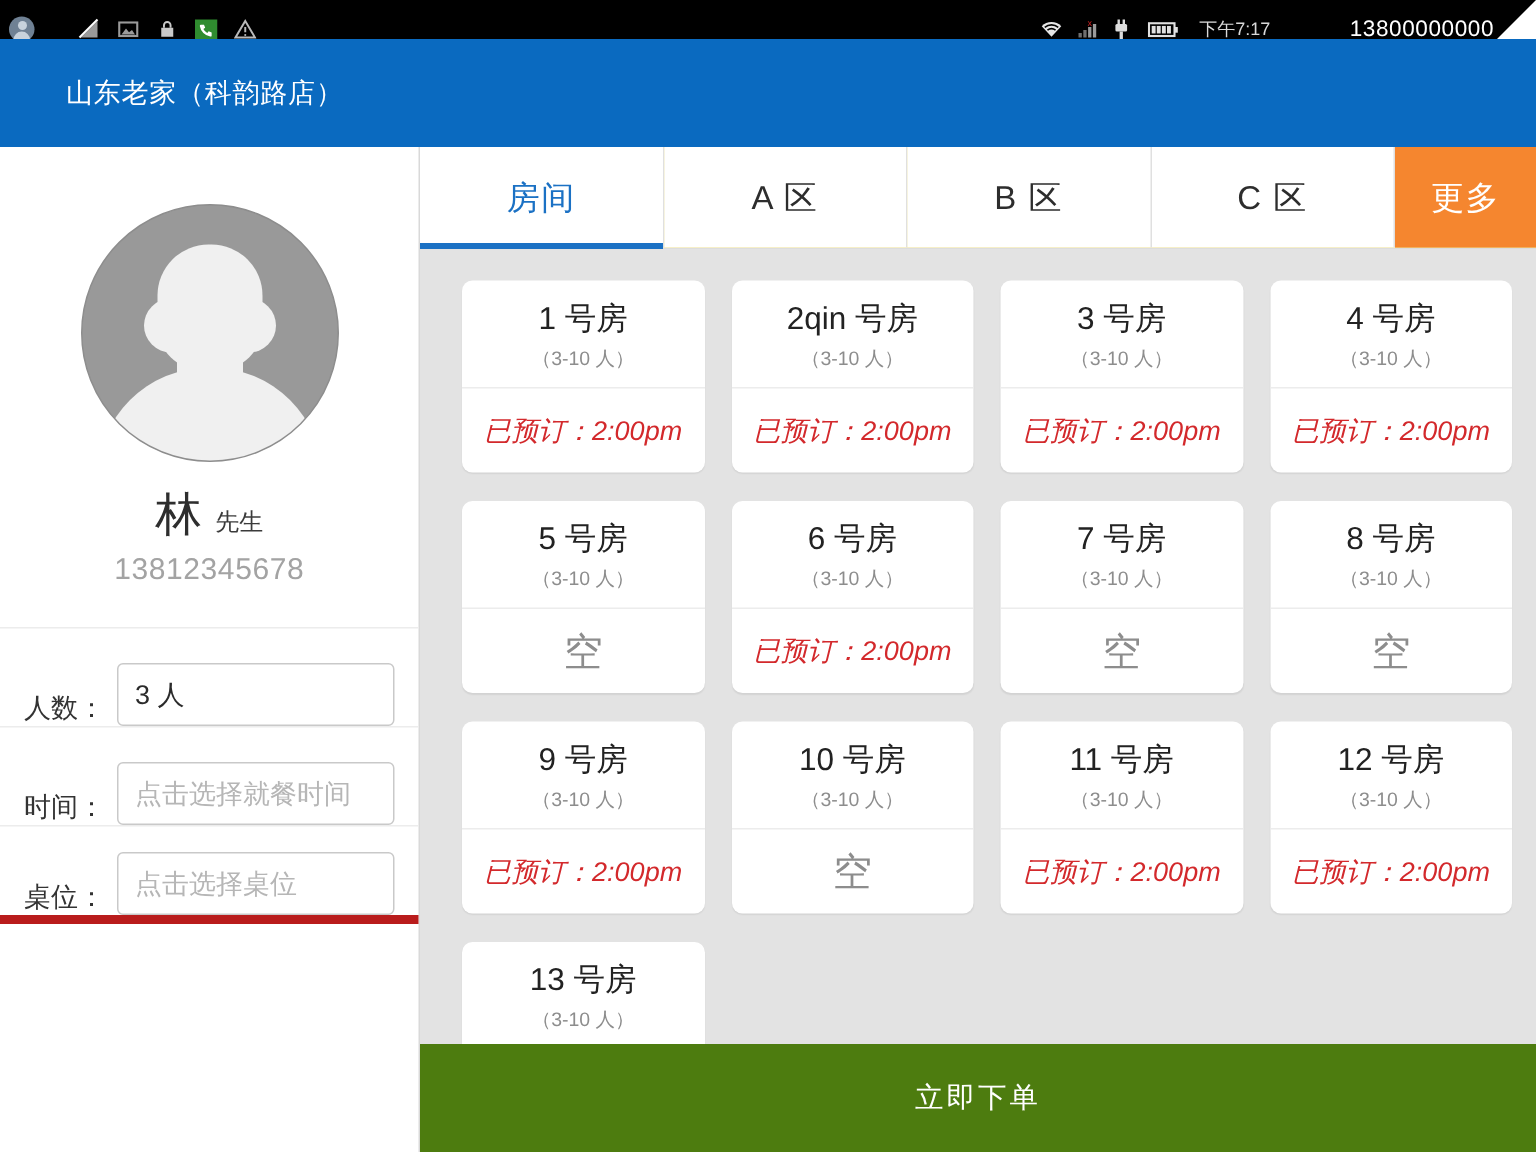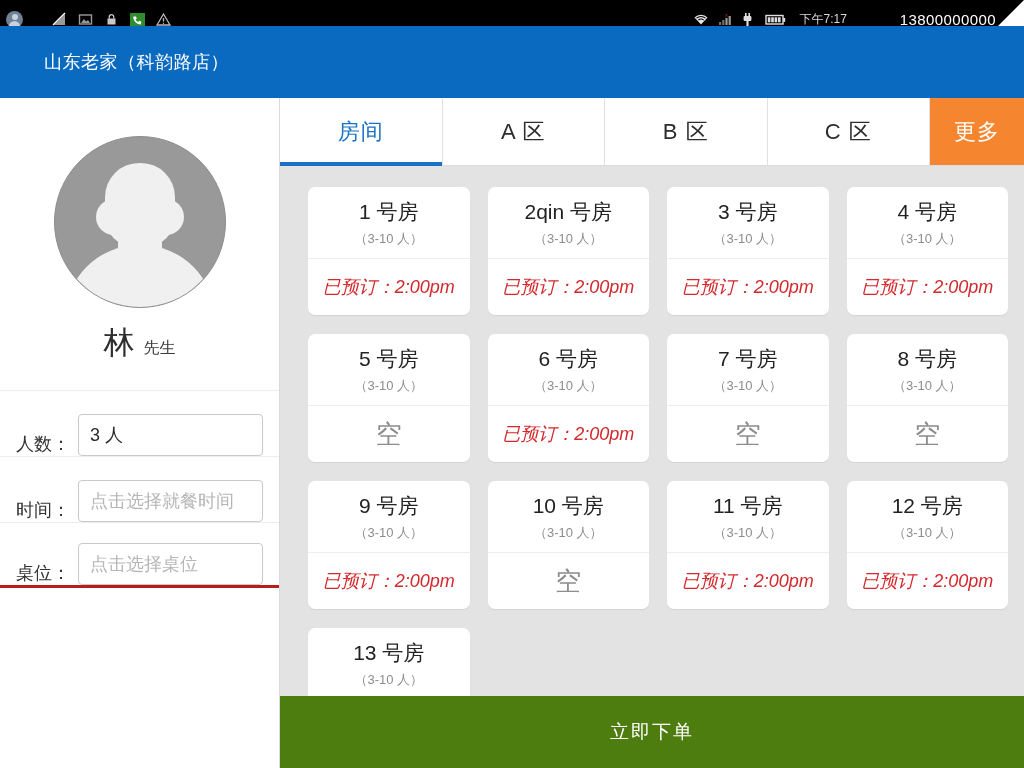--- a/index.html
+++ b/index.html
@@ -276,6 +276,7 @@
       <span class="name-main">林</span>
       <span class="name-suffix">先生</span>
     </div>
+    <div class="phone-line">13812345678</div>
 
     <div class="form">
       <div class="form-row">

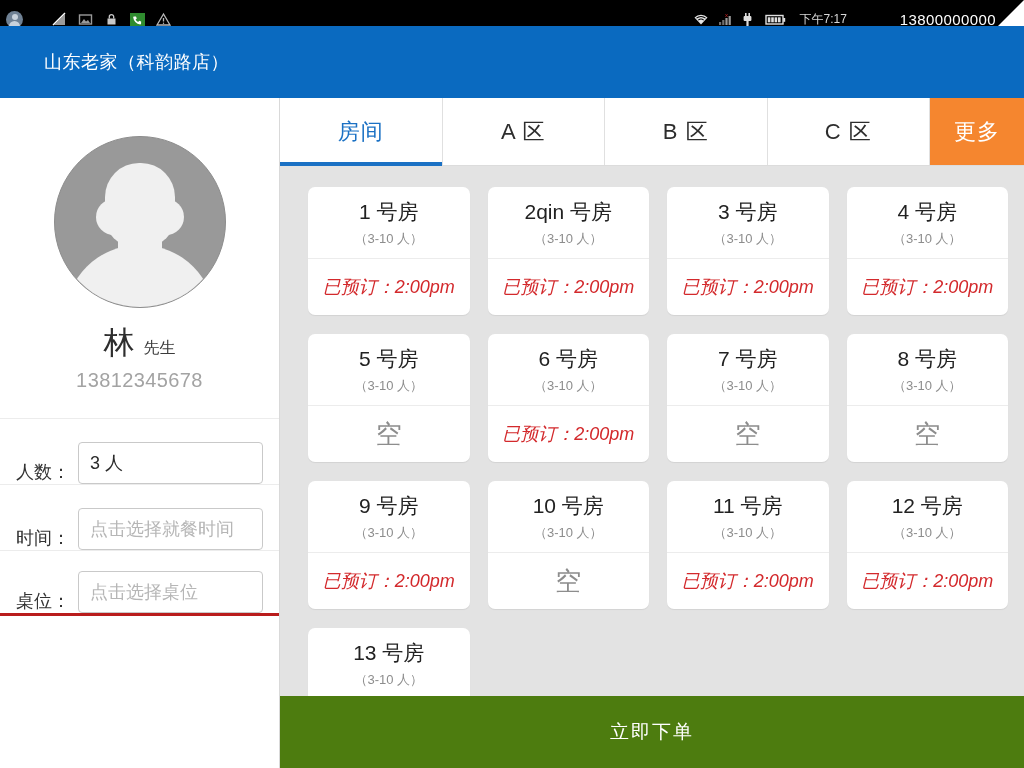--- a/index.html
+++ b/index.html
@@ -103,7 +103,7 @@
     display: flex; align-items: flex-end; height: 66px;
     border-top: 1px solid #ececec; padding-left: 16px;
   }
-  .form-row:last-child { border-bottom: 3px solid #b91c1c; }
+  .form-row:last-child { border-bottom: 6px solid #b91c1c; }
   .form-label { font-size: 18px; color: #333333; width: 62px; flex: none; }
   .form-input {
     flex: 1; margin-right: 16px; height: 42px;

